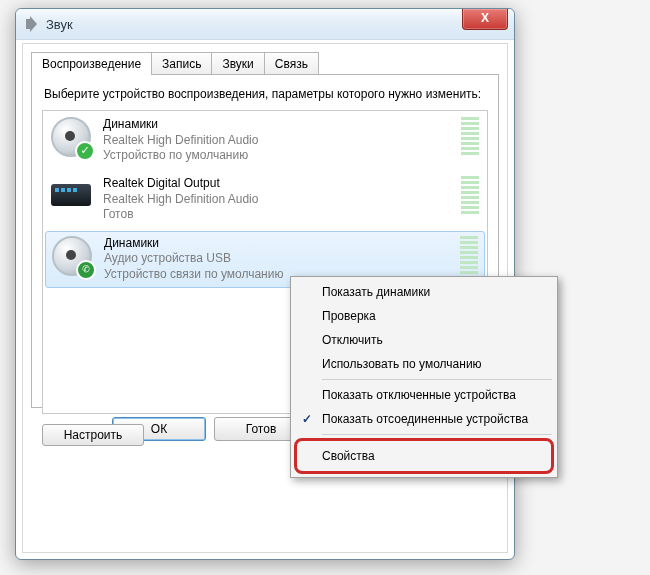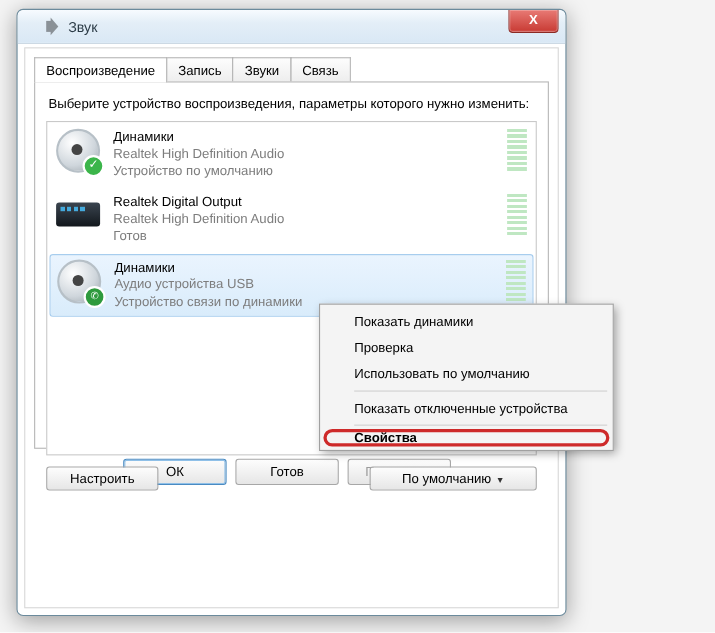--- a/index.html
+++ b/index.html
@@ -5,7 +5,7 @@
   html,body{margin:0;padding:0;font-family:"Segoe UI",Tahoma,sans-serif;font-size:12px;color:#000;background:#fff}
   .stage{position:relative;width:650px;height:575px;background:#f4f4f4}
   .window{position:absolute;left:15px;top:8px;width:498px;height:550px;background:#fff;border:1px solid #6b8a9c;border-radius:6px;box-shadow:0 4px 20px rgba(0,0,0,.35)}
-  .titlebar{height:30px;background:linear-gradient(#f7fbff,#e3eef7 40%,#d9e8f5);border-bottom:1px solid #ccd9e4;border-radius:6px 6px 0 0;display:flex;align-items:center;padding:0 24px;position:relative}
+  .titlebar{height:30px;background:linear-gradient(#f7fbff,#e3eef7 40%,#d9e8f5);border-bottom:1px solid #ccd9e4;border-radius:6px 6px 0 0;display:flex;align-items:center;padding:0 8px;position:relative}
   .title-icon{width:16px;height:16px;margin-right:6px}
   .title-text{font-size:13px;color:#2b3b46}
   .close-btn{position:absolute;right:6px;top:0px;width:44px;height:20px;background:linear-gradient(#e87a75,#c83a33);border:1px solid #8b2a24;border-top:none;border-radius:0 0 4px 4px;color:#fff;text-align:center;line-height:18px;font-weight:bold;font-size:12px;box-shadow:inset 0 0 0 1px rgba(255,255,255,.25)}

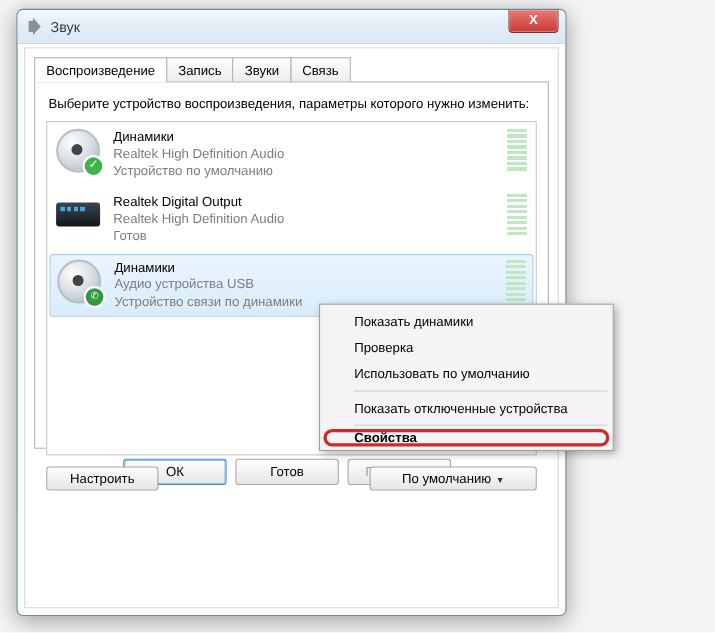--- a/index.html
+++ b/index.html
@@ -107,7 +107,7 @@
             <div class="dev-text">
               <div class="dev-name">Динамики</div>
               <div class="dev-driver">Аудио устройства USB</div>
-              <div class="dev-status">Устройство связи по динамики</div>
+              <div class="dev-status">Устройство связи по умолчанию</div>
             </div>
             <div class="level"></div>
           </div>

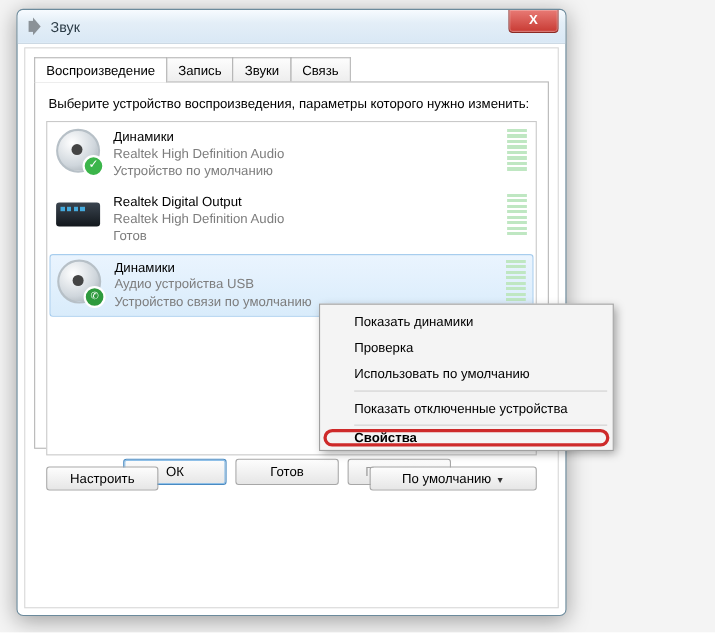--- a/index.html
+++ b/index.html
@@ -133,6 +133,7 @@
   <div class="ctxmenu">
     <div class="ctx-item">Показать динамики</div>
     <div class="ctx-item">Проверка</div>
+    <div class="ctx-item">Отключить</div>
     <div class="ctx-item">Использовать по умолчанию</div>
     <div class="ctx-sep"></div>
     <div class="ctx-item">Показать отключенные устройства</div>

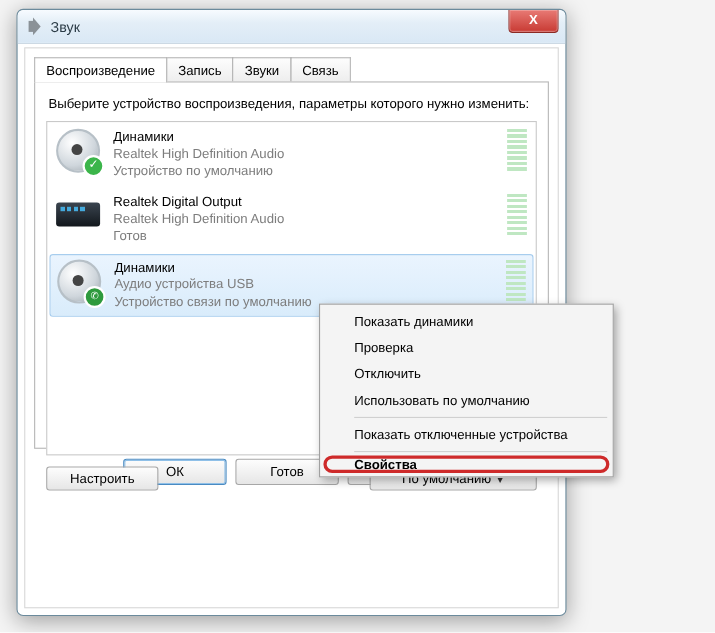--- a/index.html
+++ b/index.html
@@ -137,6 +137,7 @@
     <div class="ctx-item">Использовать по умолчанию</div>
     <div class="ctx-sep"></div>
     <div class="ctx-item">Показать отключенные устройства</div>
+    <div class="ctx-item ctx-check">Показать отсоединенные устройства</div>
     <div class="ctx-sep"></div>
     <div class="ctx-item ctx-props">Свойства</div>
   </div>

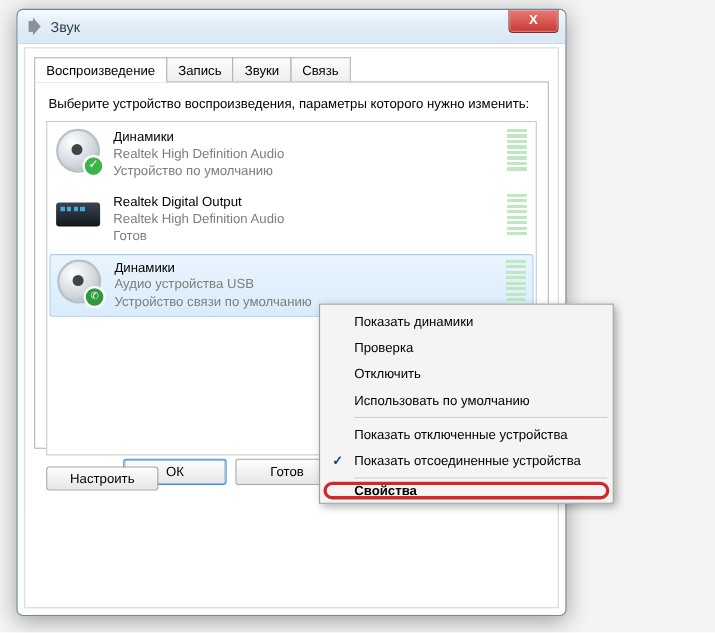--- a/index.html
+++ b/index.html
@@ -38,7 +38,7 @@
   .ctx-item{display:flex;align-items:center;height:24px;padding:0 8px 0 28px;font-size:12px;cursor:default;position:relative}
   .ctx-sep{height:1px;background:#d0d0d0;margin:3px 2px 3px 28px}
   .ctx-check::before{content:"✓";position:absolute;left:8px;color:#1a3e7a;font-weight:bold}
-  .ctx-props{outline:3px solid #ce2a2a;outline-offset:-3px;border-radius:8px;font-weight:bold;height:16px}
+  .ctx-props{outline:3px solid #ce2a2a;outline-offset:-3px;border-radius:8px;font-weight:normal;height:36px}
   
   .spk-disc{width:36px;height:36px;border-radius:50%;background:radial-gradient(circle at 35% 30%,#fff,#cfd6dc 60%,#9aa2a8);border:2px solid #b7c0c7;position:relative}
   .spk-disc::after{content:"";position:absolute;left:12px;top:12px;width:10px;height:10px;border-radius:50%;background:#444}

